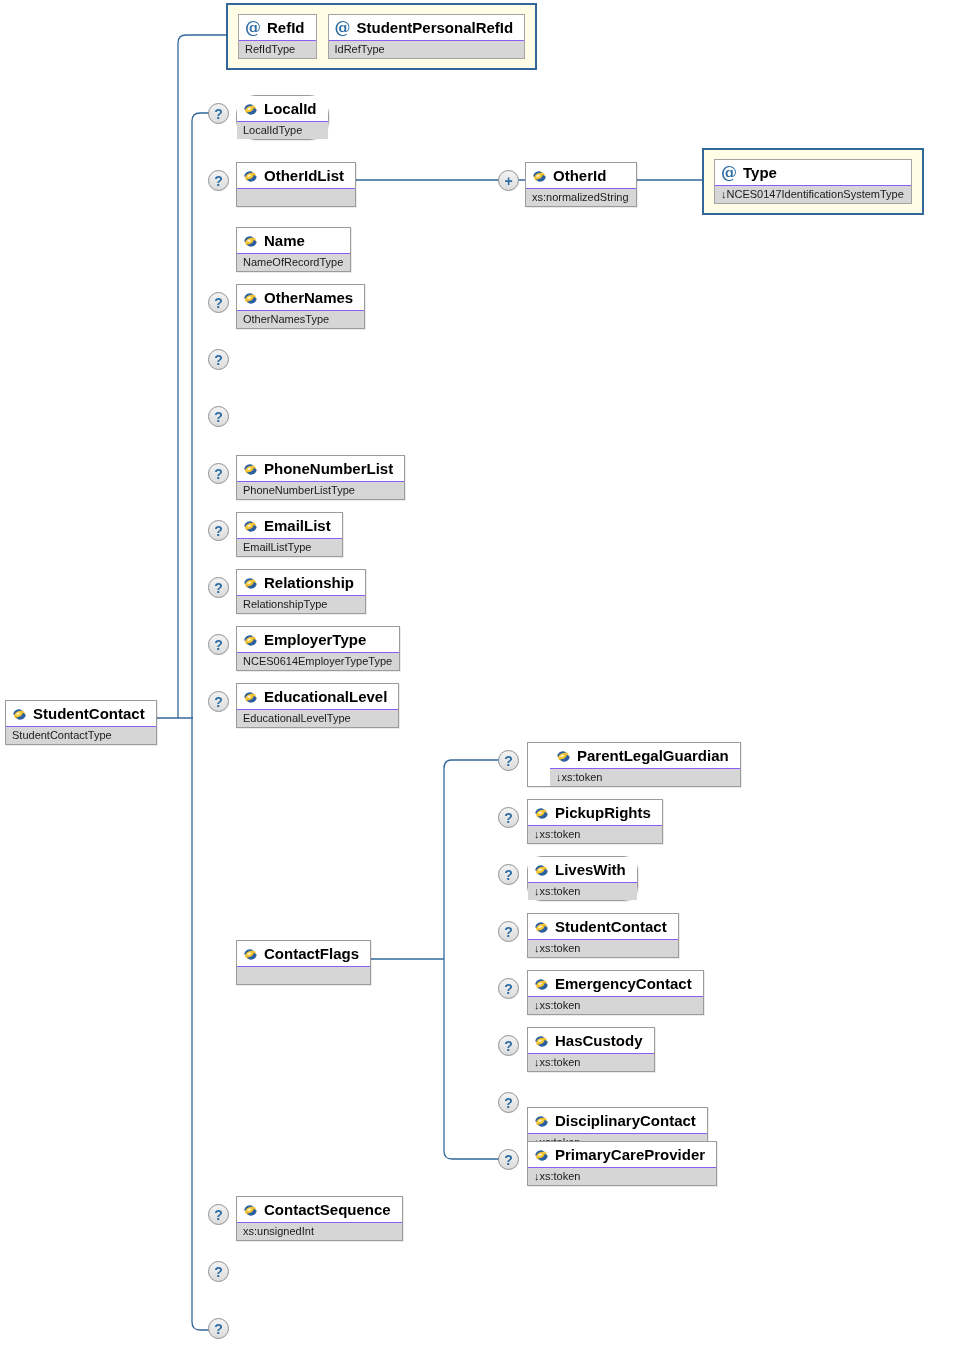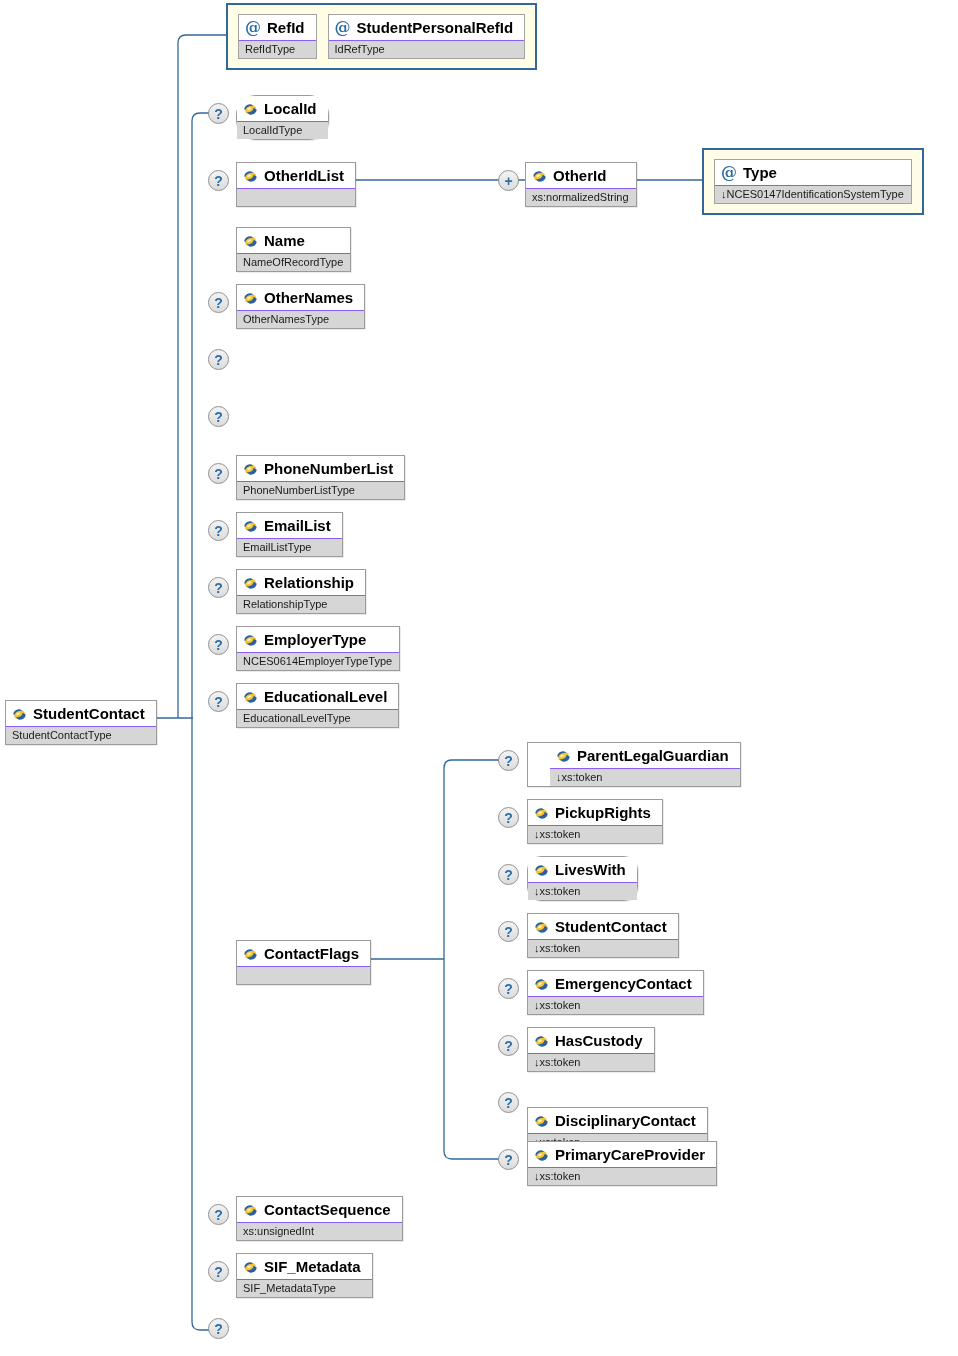--- a/index.html
+++ b/index.html
@@ -285,20 +285,6 @@
   </div>
   <div class="occ" style="left:208px;top:1204px;">?</div>
 
-  <div class="node" style="left:236px;top:1253px;">
-    <div class="nrow">
-        <span class="eicon">
-          <svg width="15" height="13" viewBox="0 0 15 13">
-            <path d="M1.2,6.2 Q2,1.2 8,1.2 L11.6,3.6 Q5.4,3.2 4.2,8.2 Z" fill="#2b5fa0"></path>
-            <ellipse cx="7.5" cy="6.7" rx="5.6" ry="3.6" fill="#f4c430" transform="rotate(-22 7.5 6.7)"></ellipse>
-            <path d="M13.8,6.8 Q13,11.8 7,11.8 L3.4,9.4 Q9.6,9.8 10.8,4.8 Z" fill="#2b5fa0"></path>
-            <ellipse cx="6.2" cy="5.8" rx="2" ry="1.1" fill="#fdf0c0" transform="rotate(-22 6.2 5.8)"></ellipse>
-          </svg>
-        </span>
-        <span>SIF_Metadata</span>
-      </div>
-    <div class="ntype">SIF_MetadataType</div>
-  </div>
   <div class="occ" style="left:208px;top:1261px;">?</div>
 
   <div class="occ" style="left:208px;top:1318px;">?</div>

